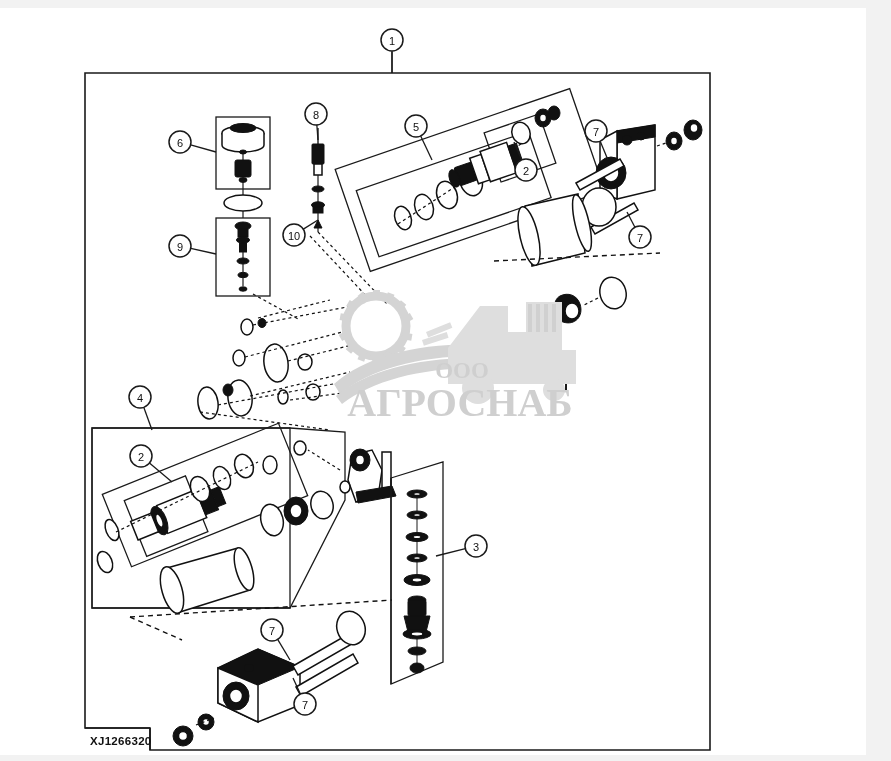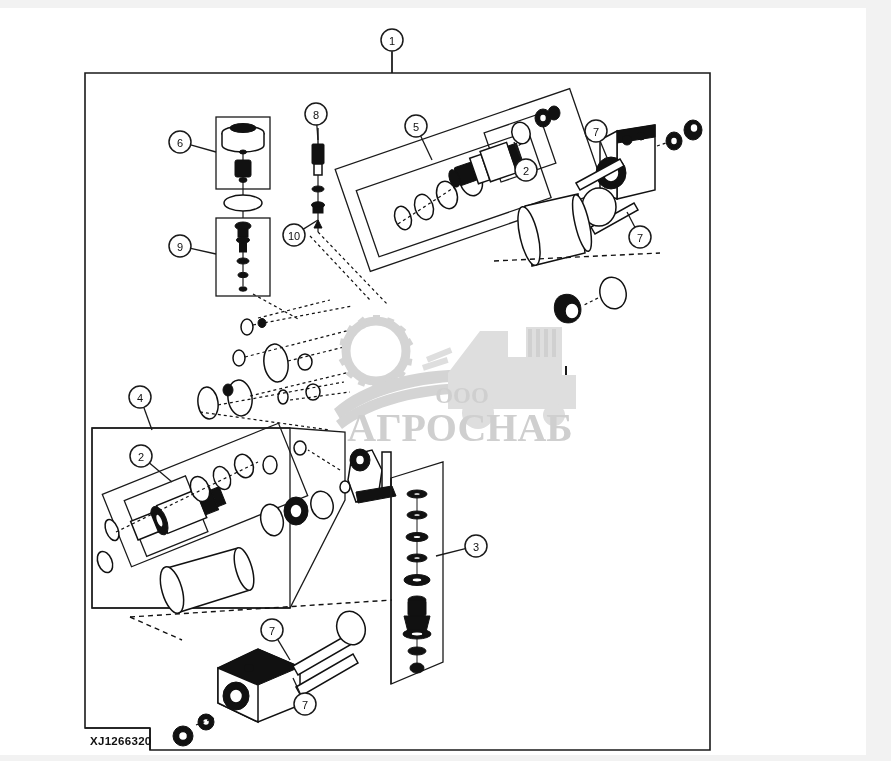--- a/index.html
+++ b/index.html
@@ -28,7 +28,7 @@
   .balloon text{font-family:"Liberation Sans",sans-serif;font-size:11px;fill:#111;text-anchor:middle;dominant-baseline:central;}
   .lbl{font-family:"Liberation Sans",sans-serif;font-size:11.5px;font-weight:bold;fill:#111;letter-spacing:0.3px;}
   
-  #wm{position:absolute;left:330px;top:313px;width:265px;height:140px;opacity:1;pointer-events:none;}
+  #wm{position:absolute;left:330px;top:288px;width:265px;height:140px;opacity:1;pointer-events:none;}
   #wm svg{width:100%;height:100%;}
   .wmg{fill:#d4d4d4;}
   .wmtxt{font-family:"Liberation Serif",serif;font-weight:bold;fill:#cfcfcf;}

